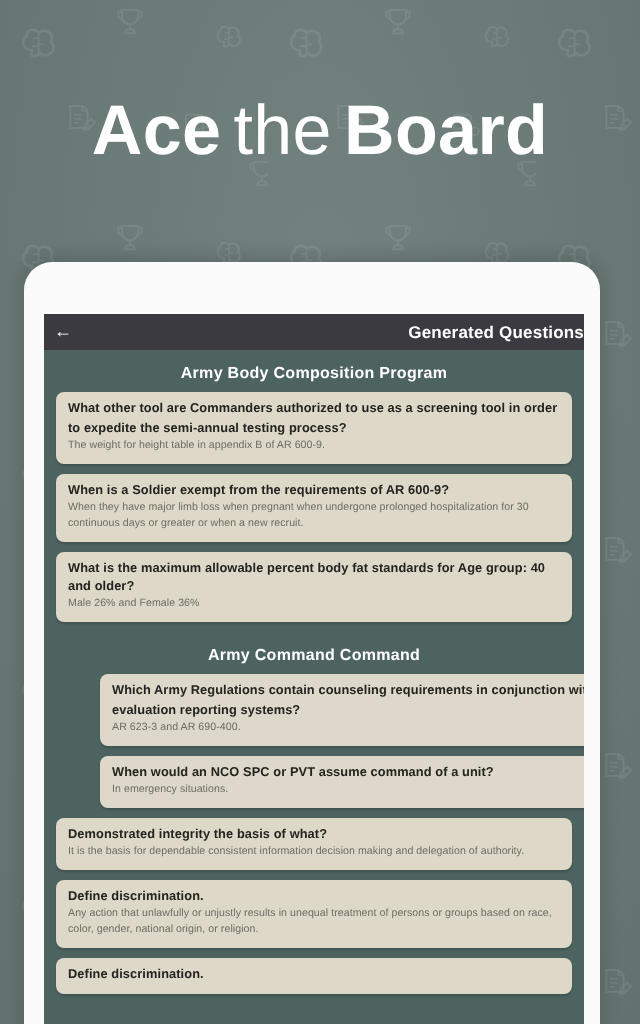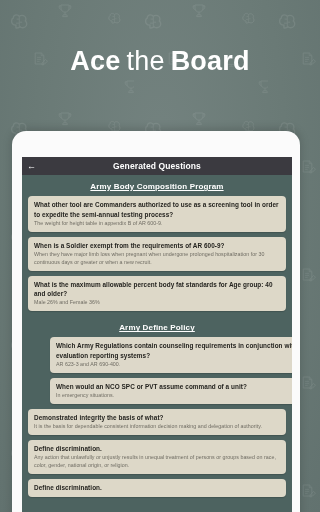--- a/index.html
+++ b/index.html
@@ -25,7 +25,7 @@
     position:absolute;
     top:46px; left:0; right:0;
     text-align:center;
-    font-size:27px;
+    font-size:35px;
     letter-spacing:.2px;
     color:#ffffff;
     white-space:nowrap;

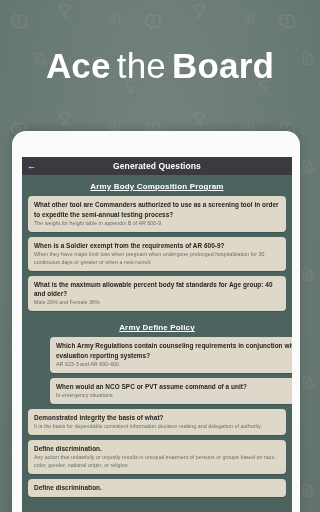--- a/index.html
+++ b/index.html
@@ -65,7 +65,7 @@
     cursor:pointer;
   }
   #app-bar-title{
-    width:100%; text-align:center;
+    width:100%; text-align:right;
     color:#ffffff; font-size:8.5px; font-weight:700;
     letter-spacing:.1px;
   }

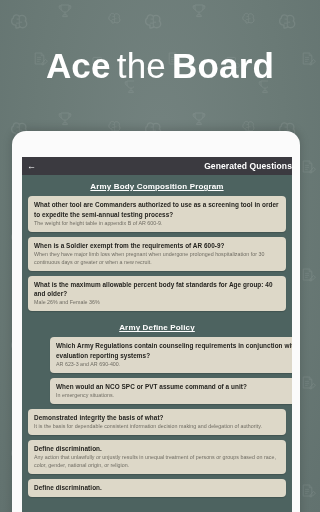--- a/index.html
+++ b/index.html
@@ -85,7 +85,6 @@
     font-weight:700;
     letter-spacing:.15px;
     padding:7px 4px 5px 4px;
-    text-decoration:underline;
   }
 
   .qcard{

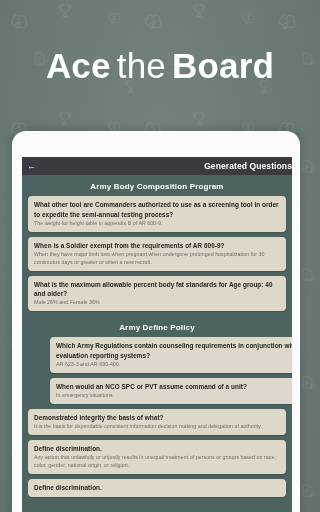--- a/index.html
+++ b/index.html
@@ -181,7 +181,7 @@
           <div class="q-text">What is the maximum allowable percent body fat standards for Age group: 40 and older?</div>
           <div class="a-text">Male 26% and Female 36%</div>
         </div>
-        <div class="section-header">Army Define Policy</div>
+        <div class="section-header">Army Command Command</div>
         <div class="qcard offset">
           <div class="q-text">Which Army Regulations contain counseling requirements in conjunction with the evaluation reporting systems?</div>
           <div class="a-text">AR 623-3 and AR 690-400.</div>

